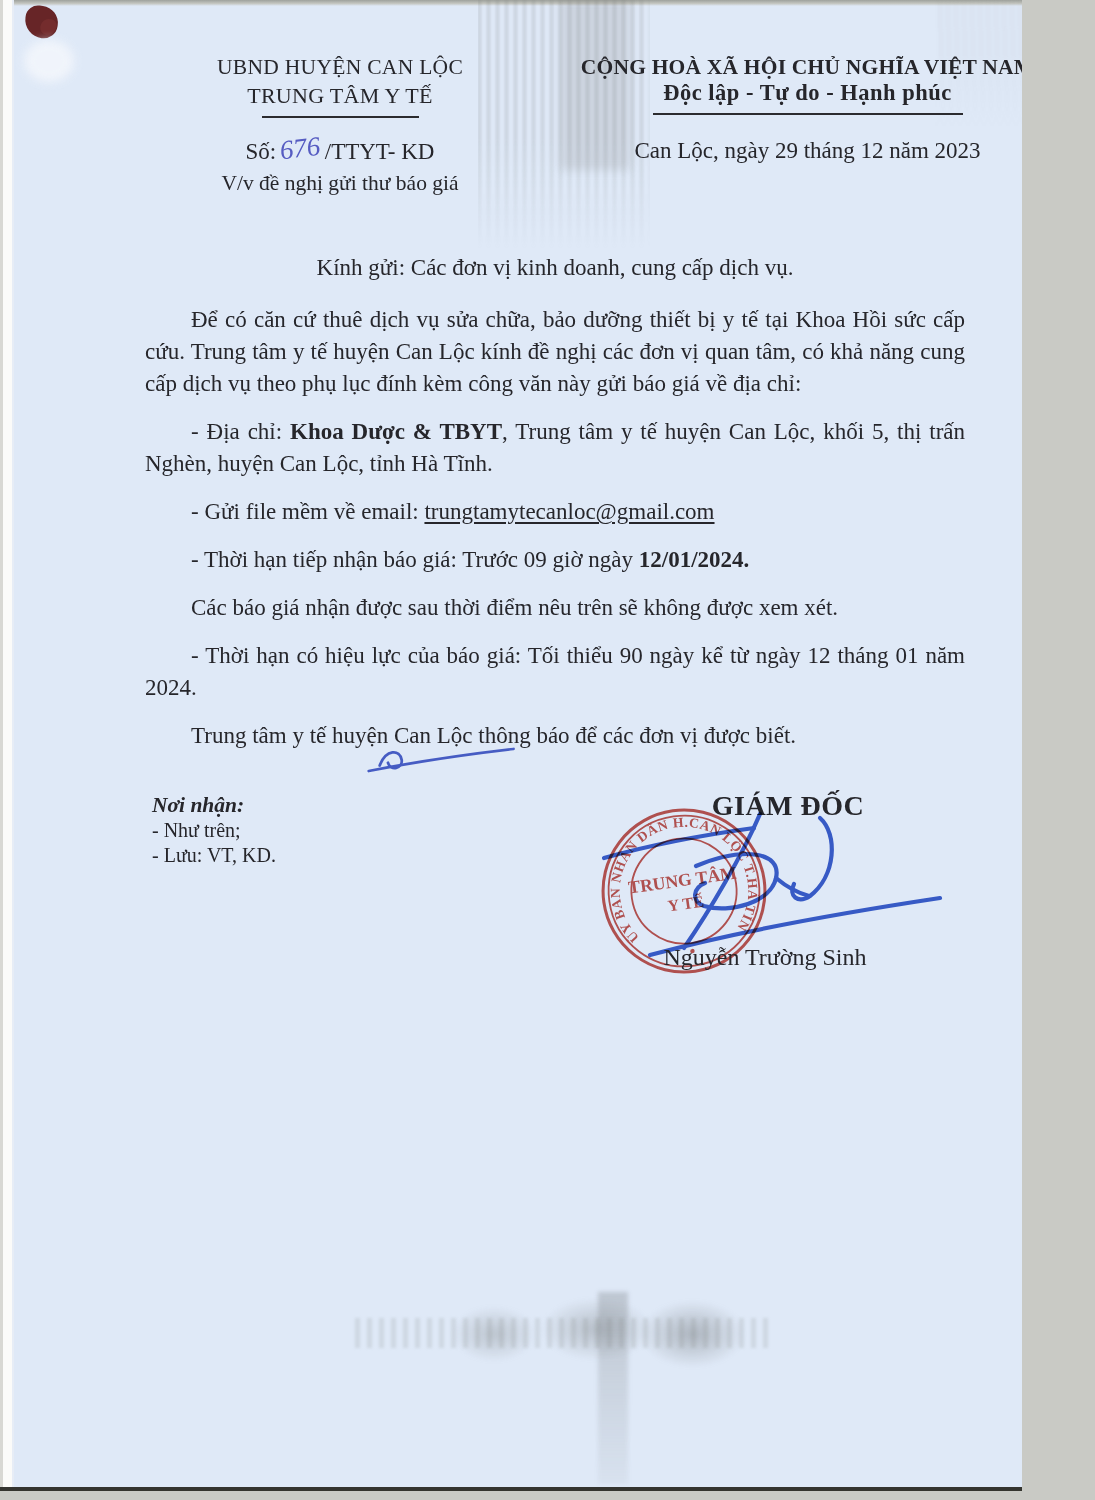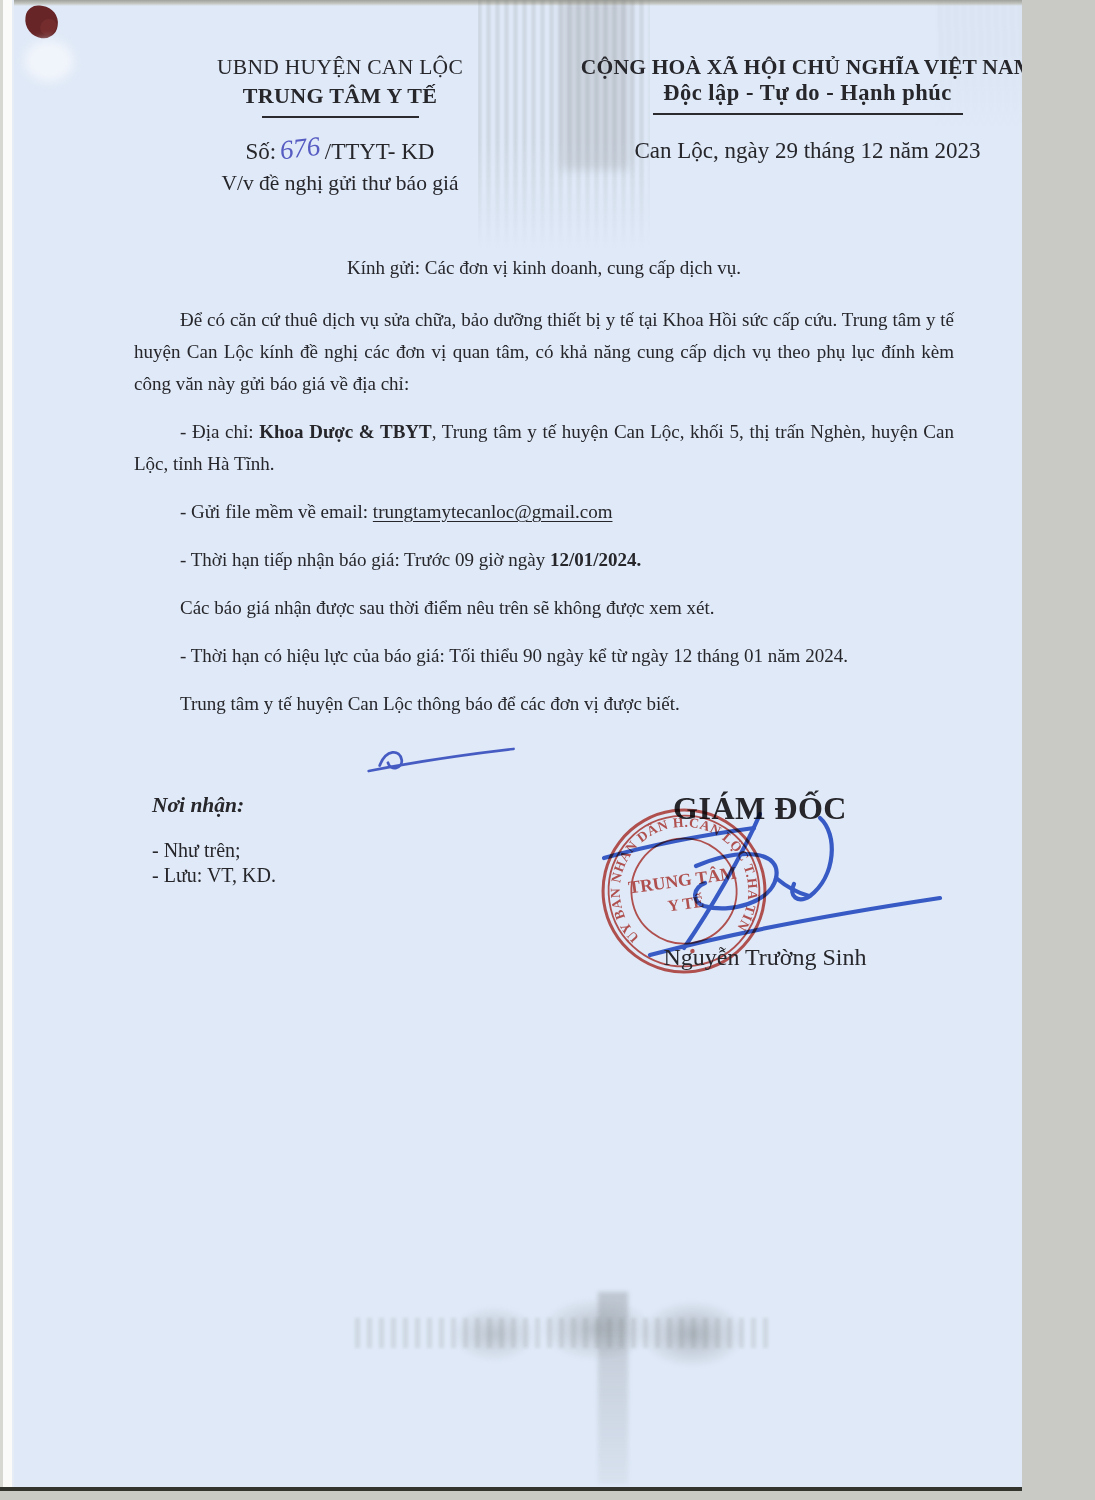--- a/index.html
+++ b/index.html
@@ -50,7 +50,7 @@
   
   .hdr-left{position:absolute;left:165px;top:55px;width:350px;text-align:center;}
   .hdr-left .org-parent{font-size:21.5px;letter-spacing:.3px;}
-  .hdr-left .org-name{font-size:22px;font-weight:bold;margin-top:3px;letter-spacing:.3px;}
+  .hdr-left .org-name{font-size:22px;font-weight:normal;margin-top:3px;letter-spacing:.3px;}
   .hdr-left .rule{width:157px;height:0;border-bottom:2.2px solid #2b2b2f;margin:7px auto 0;}
   .so-line{margin-top:17px;font-size:23px;}
   .hand-num{display:inline-block;font-style:italic;font-weight:500;font-size:27px;

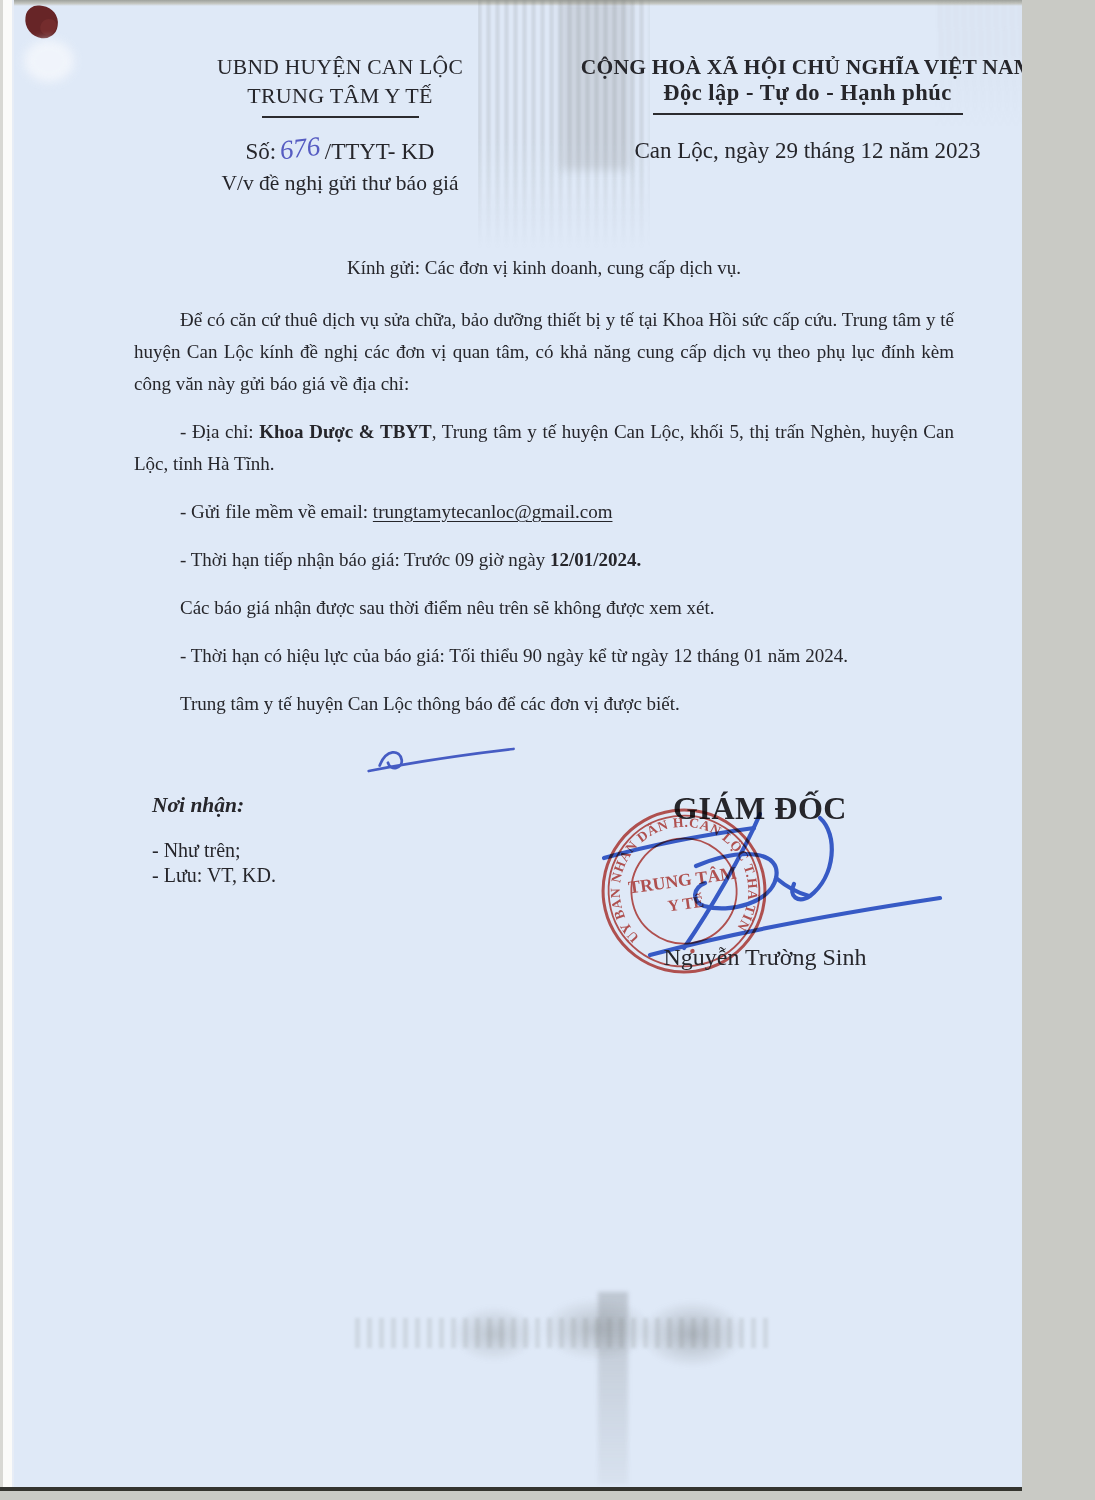--- a/index.html
+++ b/index.html
@@ -62,7 +62,7 @@
   .hdr-right .rule{width:310px;height:0;border-bottom:2.2px solid #2b2b2f;margin:7px auto 0;}
   .date-line{font-size:23px;margin-top:23px;}
   
-  .body-block{position:absolute;left:118px;top:252px;width:852px;font-size:19px;line-height:32px;}
+  .body-block{position:absolute;left:129px;top:252px;width:852px;font-size:23px;line-height:32px;}
   .salutation{text-align:center;margin:0 0 20px 0;}
   .body-block p{margin:16px;text-align:justify;text-indent:46px;}
   .b{font-weight:bold;}

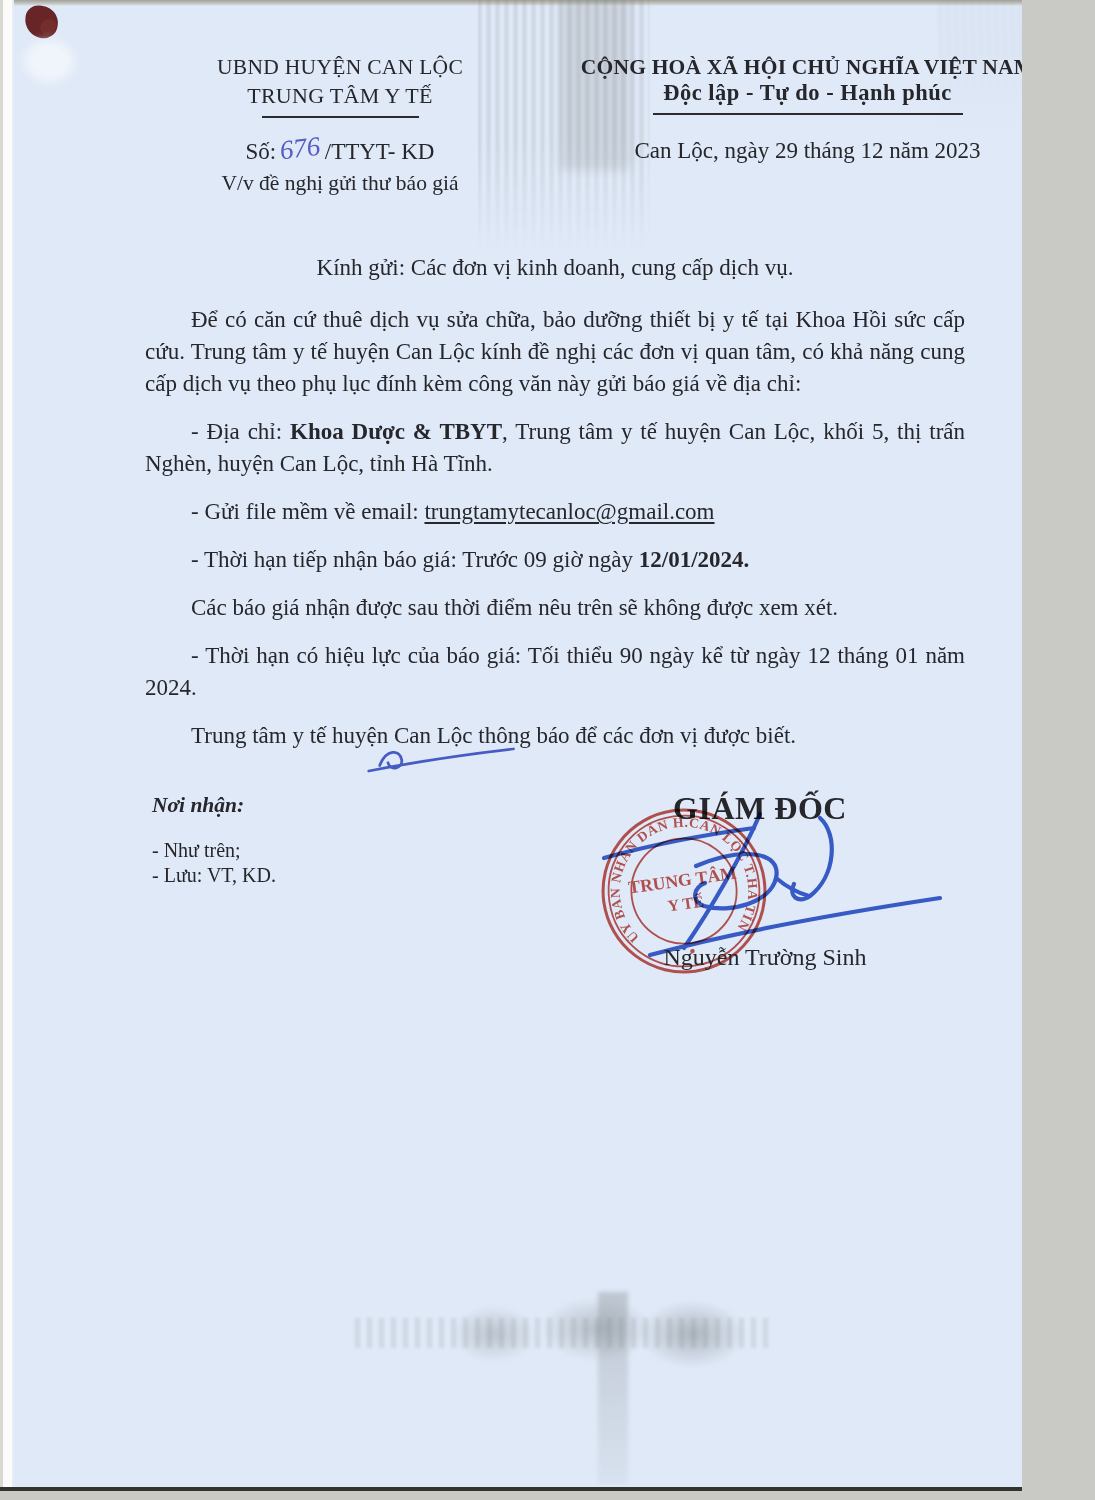--- a/index.html
+++ b/index.html
@@ -70,7 +70,7 @@
   .u{text-decoration:underline;text-underline-offset:3px;}
   
   .recipients{position:absolute;left:152px;top:793px;font-size:20px;line-height:25px;}
-  .recipients .label{font-size:21.5px;font-weight:bold;font-style:italic;margin-bottom:20px;}
+  .recipients .label{font-size:21.5px;font-weight:bold;font-style:italic;margin-bottom:0;}
   .signer-title{position:absolute;left:640px;top:790px;width:240px;text-align:center;
     font-size:32px;font-weight:bold;letter-spacing:.5px;}
   .signer-name{position:absolute;left:600px;top:944px;width:330px;text-align:center;

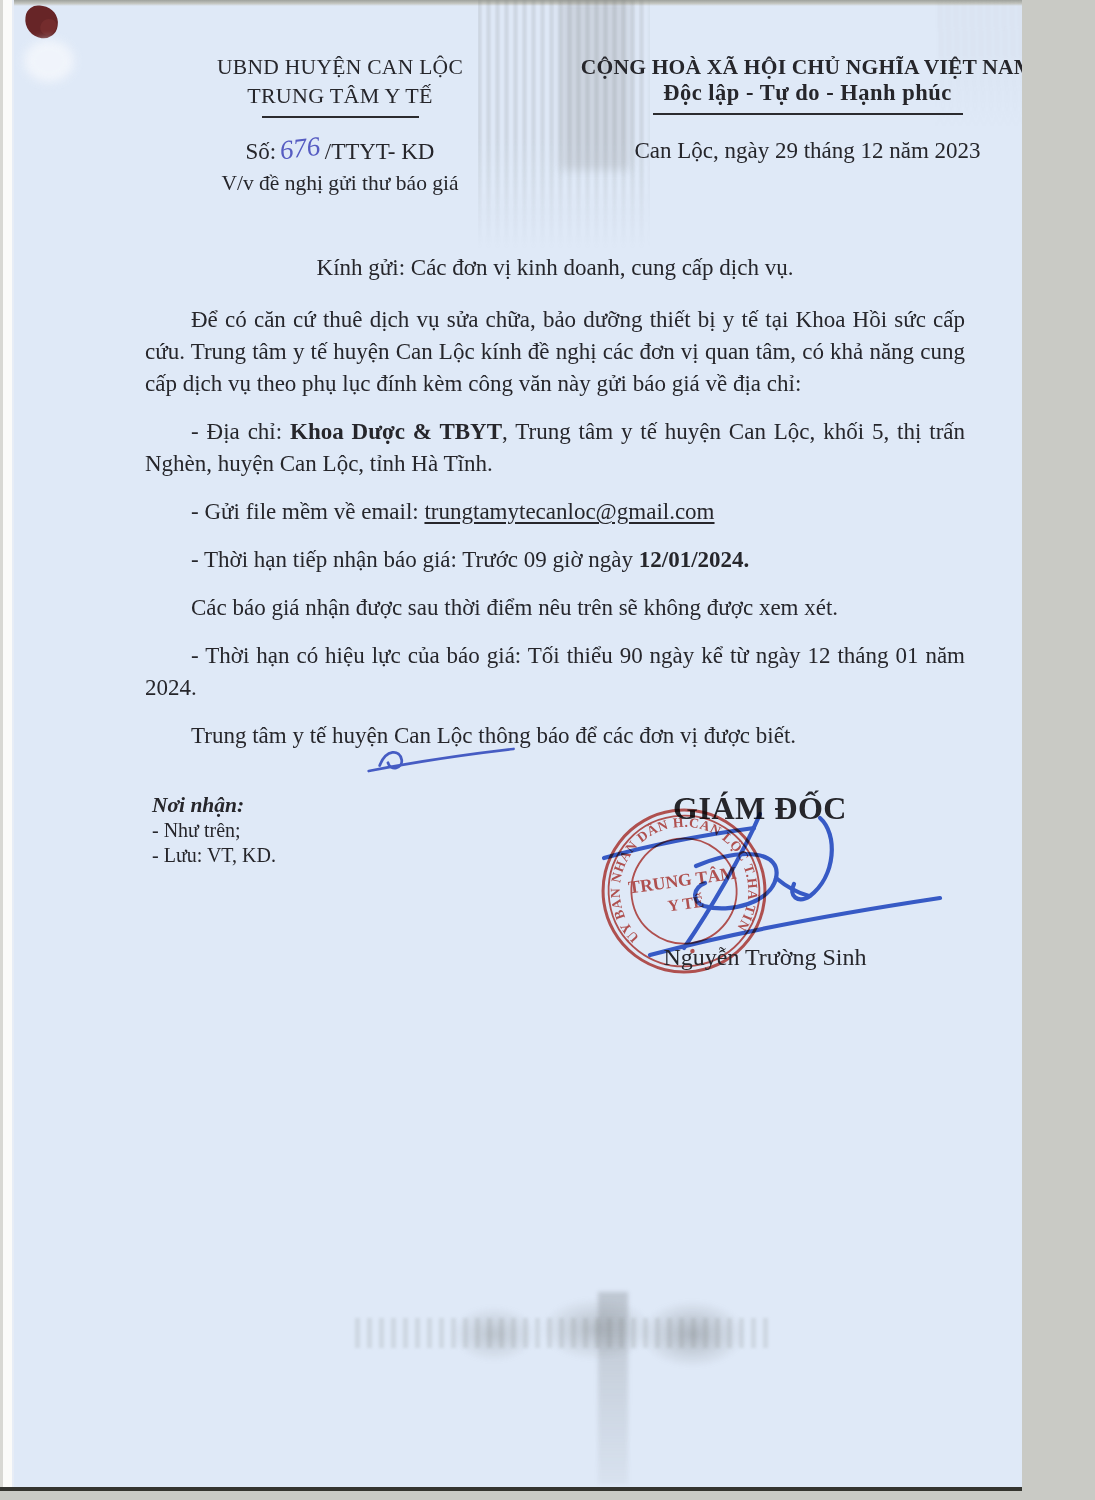--- a/index.html
+++ b/index.html
@@ -71,8 +71,8 @@
   
   .recipients{position:absolute;left:152px;top:793px;font-size:20px;line-height:25px;}
   .recipients .label{font-size:21.5px;font-weight:bold;font-style:italic;margin-bottom:0;}
-  .signer-title{position:absolute;left:640px;top:790px;width:240px;text-align:center;
-    font-size:32px;font-weight:bold;letter-spacing:.5px;}
+  .signer-title{position:absolute;left:668px;top:790px;width:240px;text-align:center;
+    font-size:28px;font-weight:bold;letter-spacing:.5px;}
   .signer-name{position:absolute;left:600px;top:944px;width:330px;text-align:center;
     font-size:24px;font-weight:normal;}
   .stamp{position:absolute;left:597px;top:804px;width:174px;height:174px;

